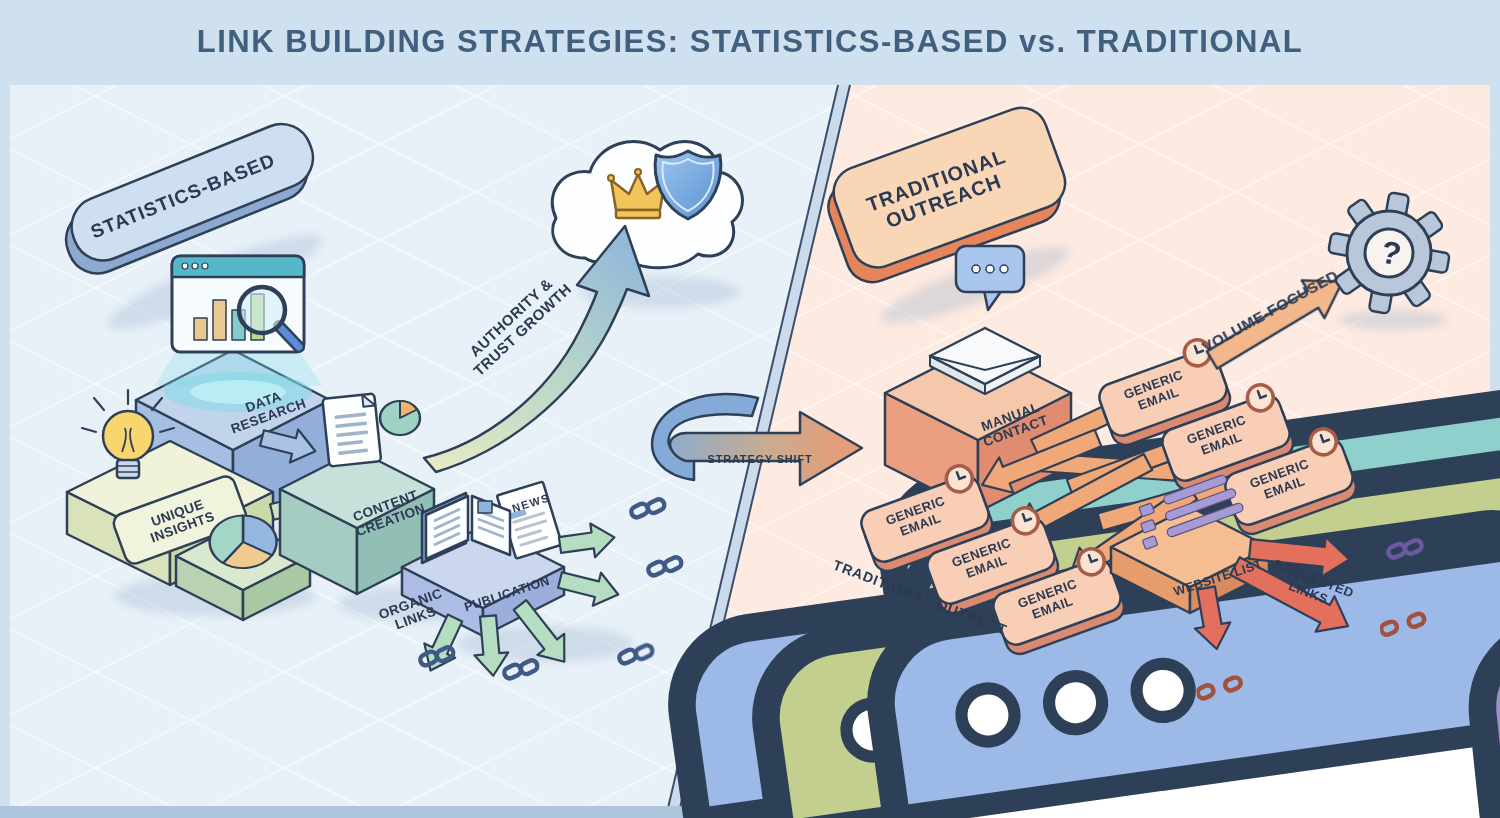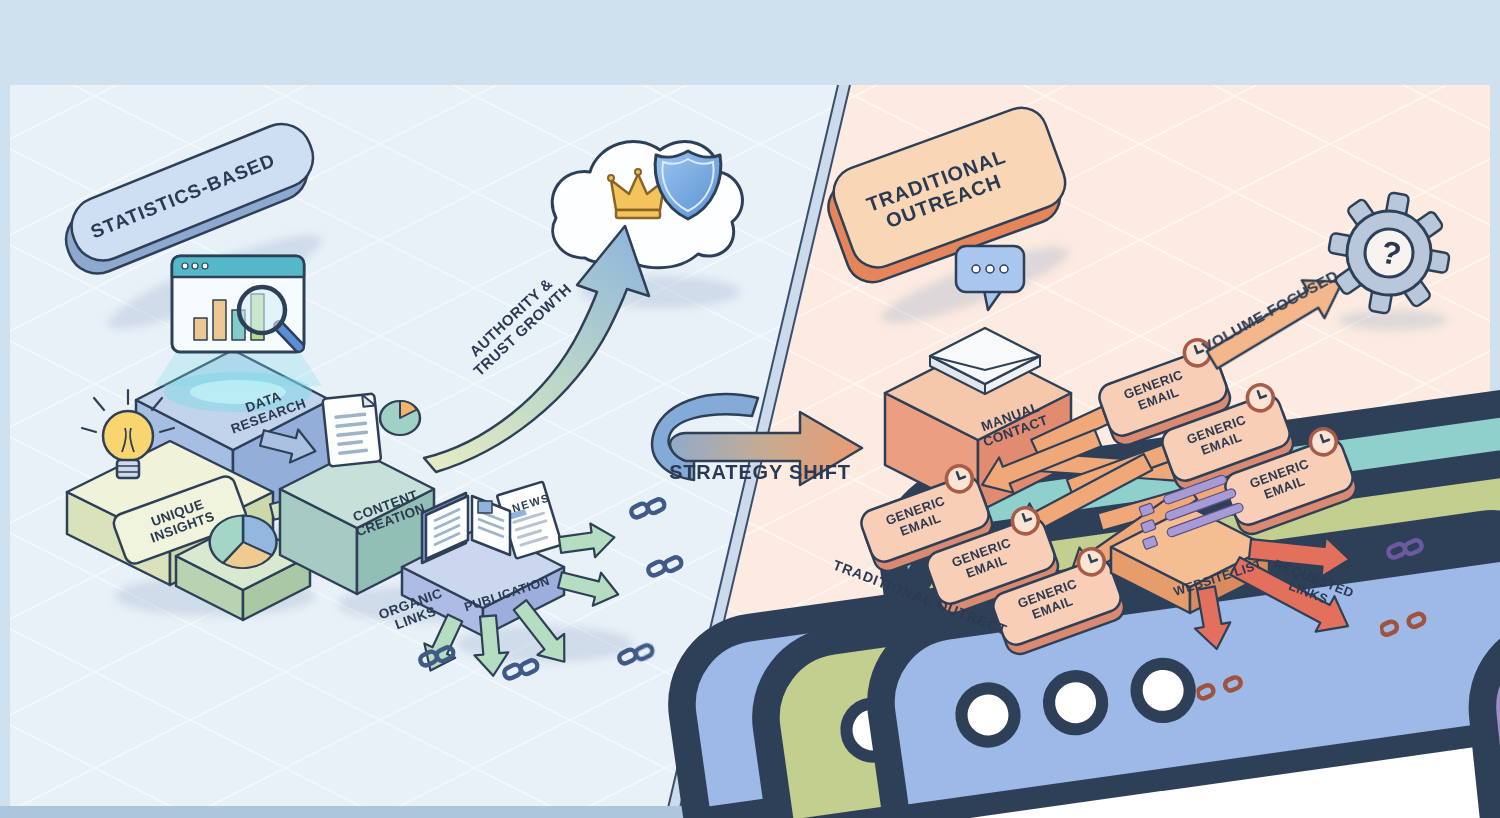--- a/index.html
+++ b/index.html
@@ -428,6 +428,7 @@
   </g>
 </svg>
 
+<div class="title">LINK BUILDING STRATEGIES: STATISTICS-BASED vs. TRADITIONAL</div>
 
 <div class="lbl nowrap" style="left:183px;top:196px;font-size:19px;letter-spacing:1px;--r:-22deg">STATISTICS-BASED</div>
 <div class="lbl" style="left:266px;top:409px;width:92px;font-size:13.5px;--r:-20deg">DATA RESEARCH</div>

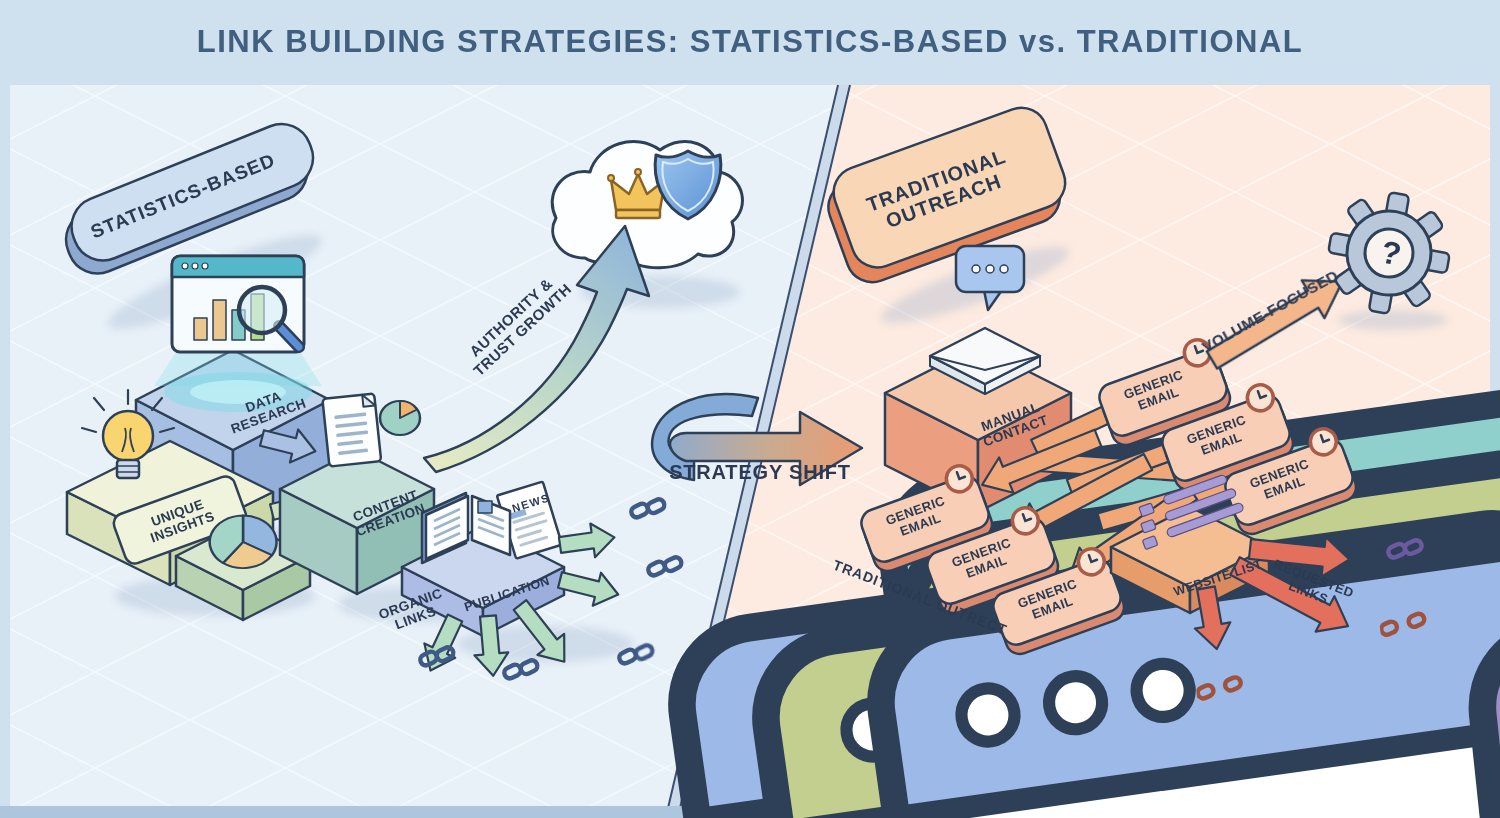--- a/index.html
+++ b/index.html
@@ -439,7 +439,7 @@
 <div class="lbl" style="left:413px;top:611px;width:92px;font-size:13.5px;--r:-20deg">ORGANIC LINKS</div>
 <div class="lbl" style="left:517px;top:324px;width:138px;font-size:15px;--r:-43deg">AUTHORITY &amp; TRUST GROWTH</div>
 
-<div class="lbl nowrap" style="left:760px;top:472px;font-size:20px;letter-spacing:.8px;--r:0deg">STRATEGY SHIFT</div>
+<div class="lbl nowrap" style="left:760px;top:459px;font-size:11px;letter-spacing:.8px;--r:0deg">STRATEGY SHIFT</div>
 
 <div class="lbl" style="left:940px;top:191px;width:165px;font-size:20px;letter-spacing:1px;--r:-20deg">TRADITIONAL OUTREACH</div>
 <div class="lbl" style="left:1013px;top:424px;width:95px;font-size:13.5px;--r:-20deg">MANUAL CONTACT</div>

